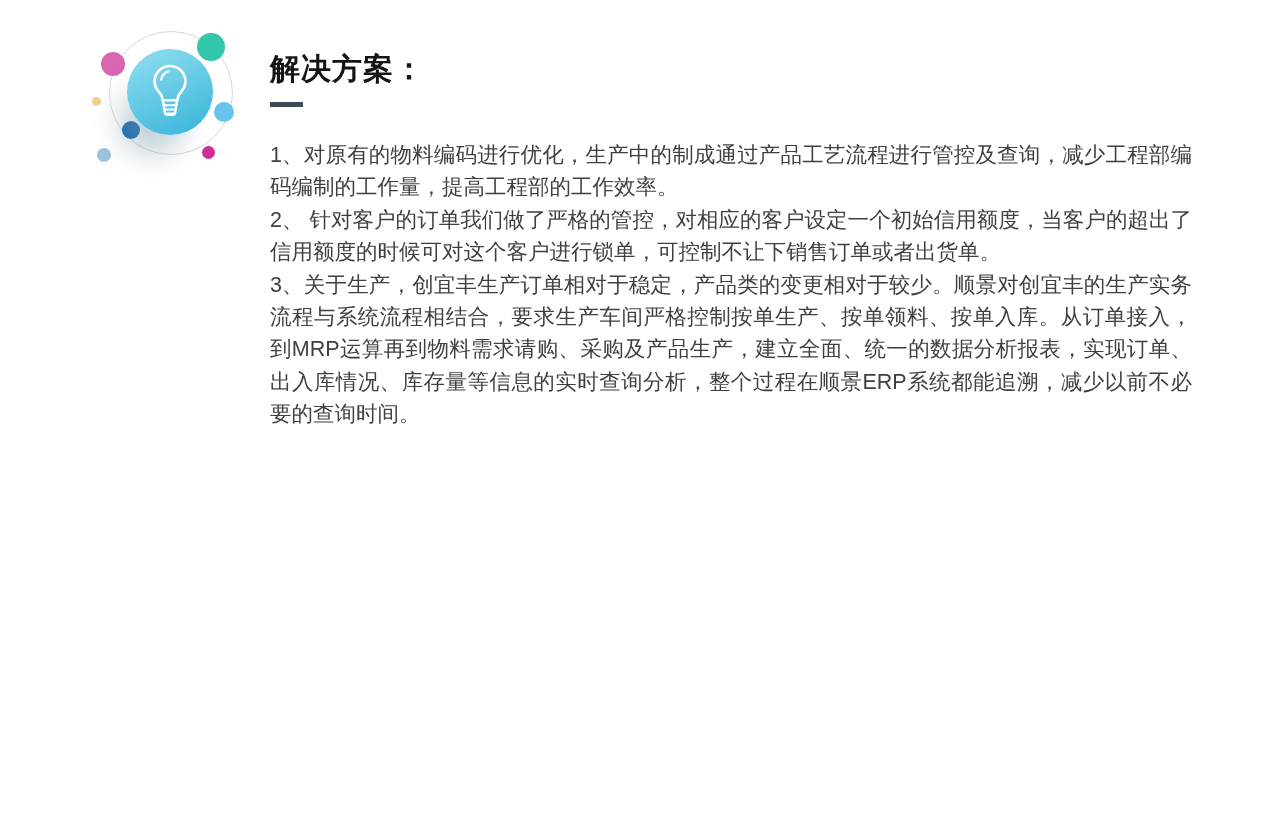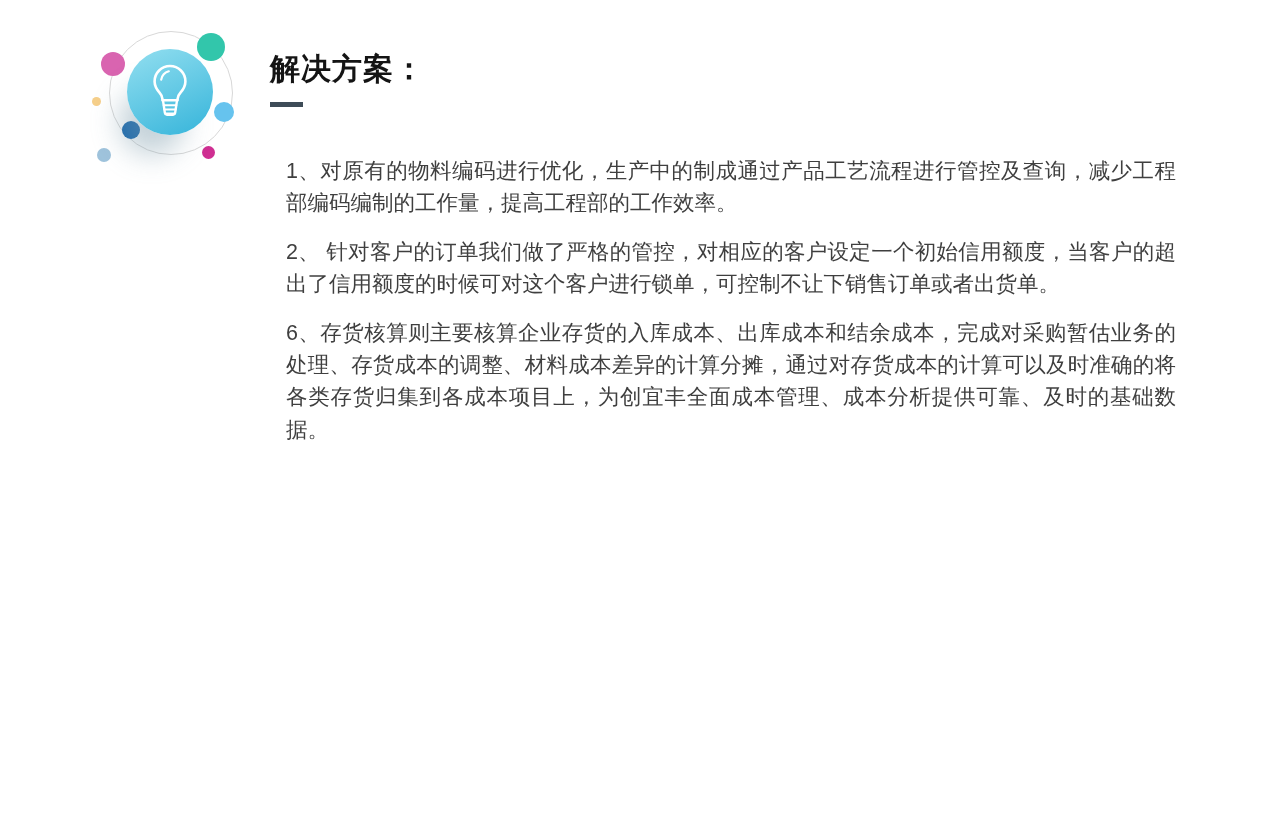--- a/index.html
+++ b/index.html
@@ -91,7 +91,7 @@
     text-align: justify;
     text-justify: inter-ideograph;
   }
-  .content p { margin: 16px; }
+  .content p { margin: 0; }
 </style>
 </head>
 <body>

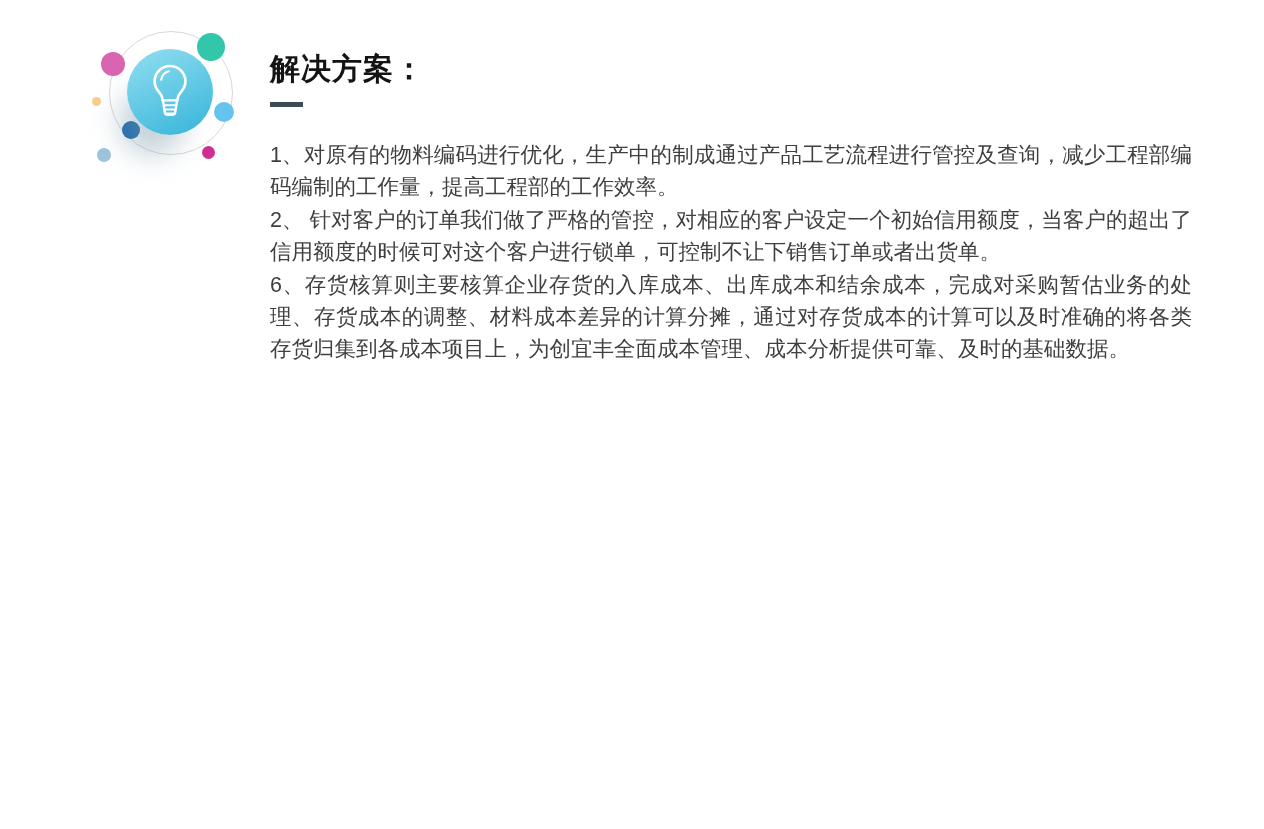--- a/index.html
+++ b/index.html
@@ -123,6 +123,7 @@
   <div class="content">
     <p>1、对原有的物料编码进行优化，生产中的制成通过产品工艺流程进行管控及查询，减少工程部编码编制的工作量，提高工程部的工作效率。</p>
     <p>2、 针对客户的订单我们做了严格的管控，对相应的客户设定一个初始信用额度，当客户的超出了信用额度的时候可对这个客户进行锁单，可控制不让下销售订单或者出货单。</p>
+    <p>3、关于生产，创宜丰生产订单相对于稳定，产品类的变更相对于较少。顺景对创宜丰的生产实务流程与系统流程相结合，要求生产车间严格控制按单生产、按单领料、按单入库。从订单接入，到MRP运算再到物料需求请购、采购及产品生产，建立全面、统一的数据分析报表，实现订单、出入库情况、库存量等信息的实时查询分析，整个过程在顺景ERP系统都能追溯，减少以前不必要的查询时间。</p>
     <p>6、存货核算则主要核算企业存货的入库成本、出库成本和结余成本，完成对采购暂估业务的处理、存货成本的调整、材料成本差异的计算分摊，通过对存货成本的计算可以及时准确的将各类存货归集到各成本项目上，为创宜丰全面成本管理、成本分析提供可靠、及时的基础数据。</p>
   </div>
 

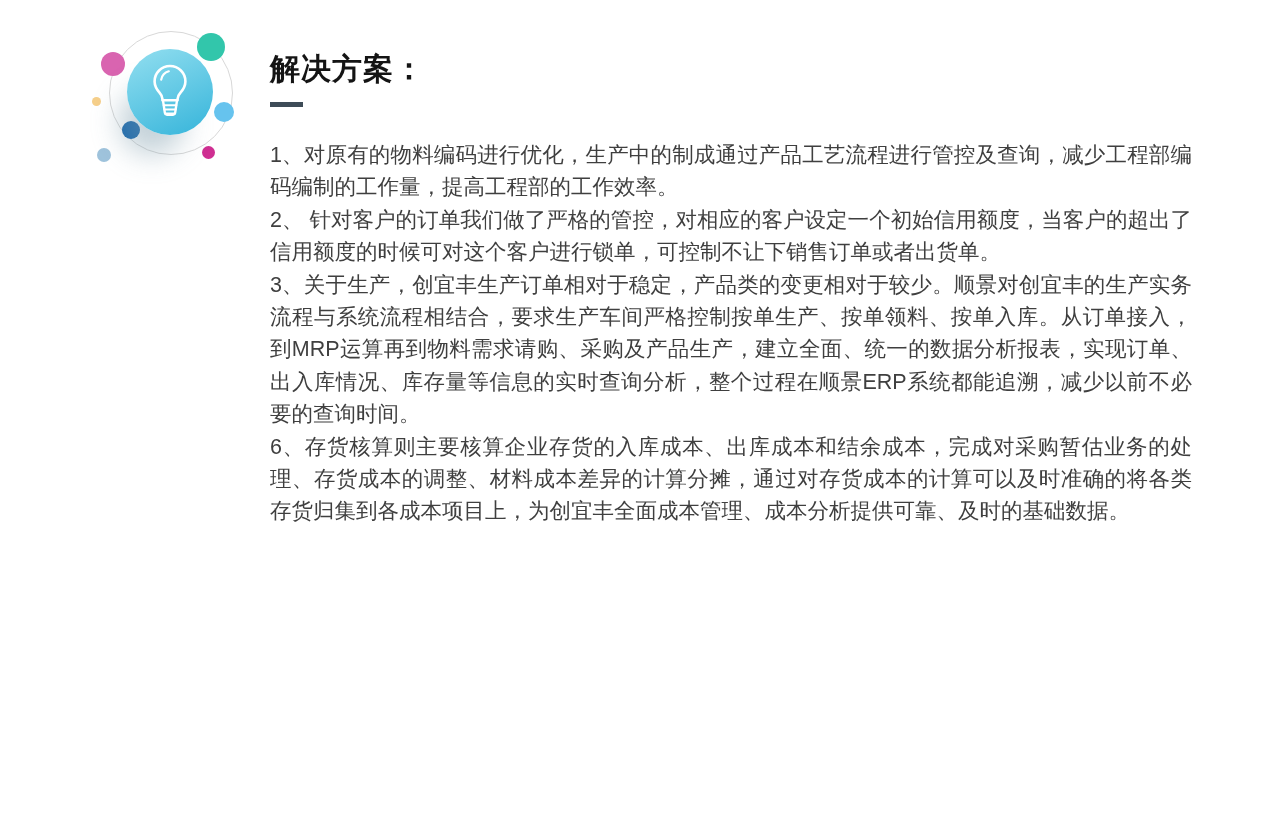--- a/index.html
+++ b/index.html
@@ -124,7 +124,6 @@
     <p>1、对原有的物料编码进行优化，生产中的制成通过产品工艺流程进行管控及查询，减少工程部编码编制的工作量，提高工程部的工作效率。</p>
     <p>2、 针对客户的订单我们做了严格的管控，对相应的客户设定一个初始信用额度，当客户的超出了信用额度的时候可对这个客户进行锁单，可控制不让下销售订单或者出货单。</p>
     <p>3、关于生产，创宜丰生产订单相对于稳定，产品类的变更相对于较少。顺景对创宜丰的生产实务流程与系统流程相结合，要求生产车间严格控制按单生产、按单领料、按单入库。从订单接入，到MRP运算再到物料需求请购、采购及产品生产，建立全面、统一的数据分析报表，实现订单、出入库情况、库存量等信息的实时查询分析，整个过程在顺景ERP系统都能追溯，减少以前不必要的查询时间。</p>
-    <p>6、存货核算则主要核算企业存货的入库成本、出库成本和结余成本，完成对采购暂估业务的处理、存货成本的调整、材料成本差异的计算分摊，通过对存货成本的计算可以及时准确的将各类存货归集到各成本项目上，为创宜丰全面成本管理、成本分析提供可靠、及时的基础数据。</p>
   </div>
 
 </div>

